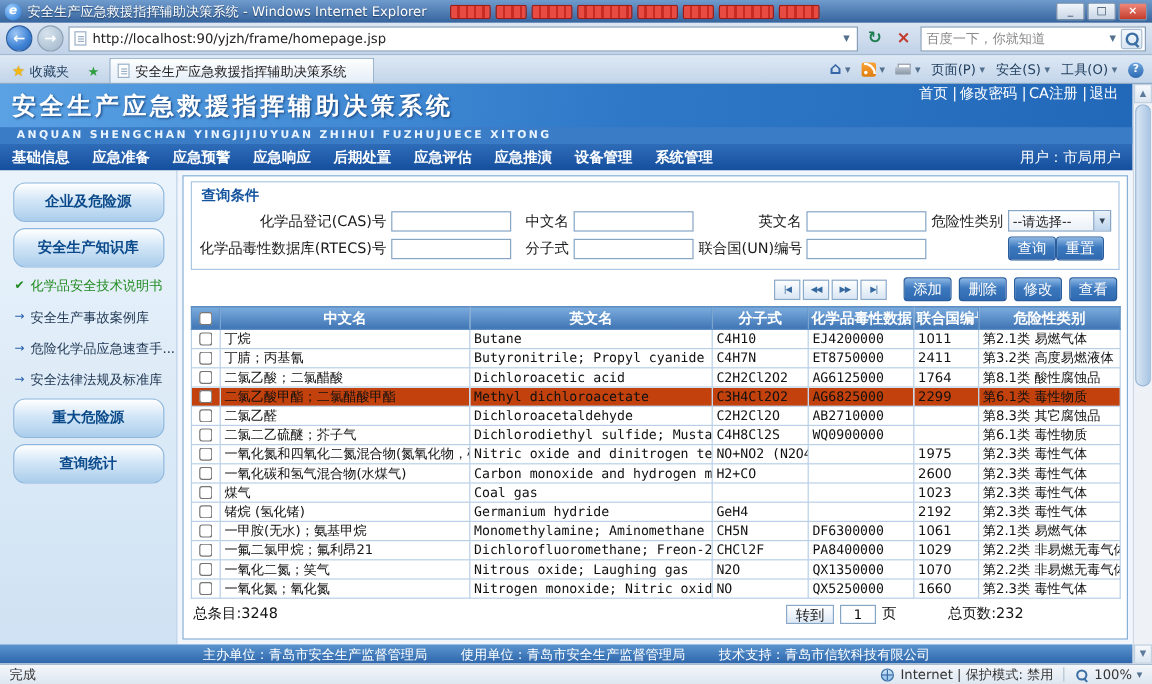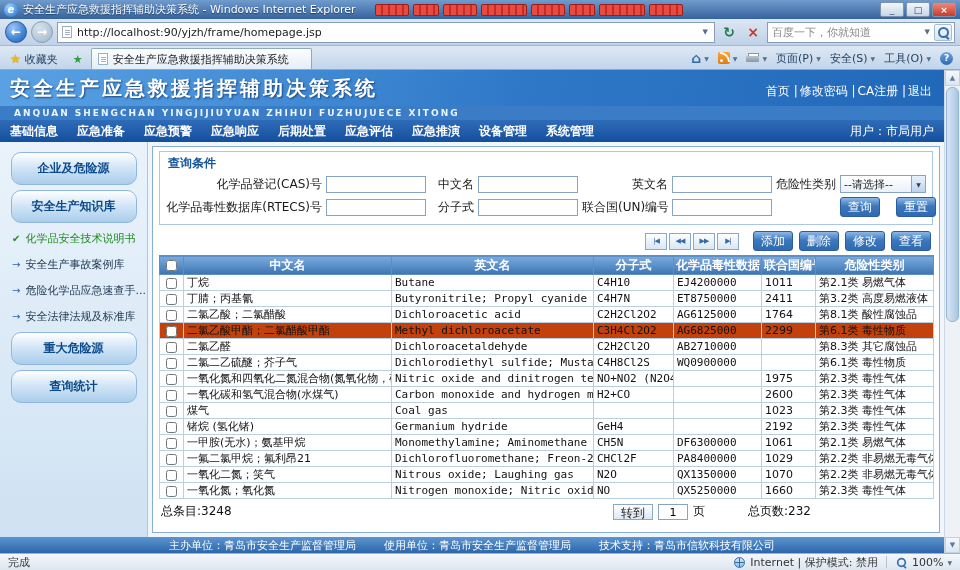--- a/index.html
+++ b/index.html
@@ -69,7 +69,7 @@
   
   .banner{height:50px;background:linear-gradient(100deg,#5aa2e4,#2f78c8 55%,#2268b8);position:relative;color:#fff;flex:0 0 auto}
   .site-title{font-size:20px;font-weight:bold;padding:5px 0 0 10px;letter-spacing:3px;text-shadow:1px 1px 2px #17457e;white-space:nowrap}
-  .top-links{position:absolute;top:13px;right:12px;font-size:12px;color:#fff;white-space:nowrap}
+  .top-links{position:absolute;top:0;right:12px;font-size:12px;color:#fff;white-space:nowrap}
   .hlink{color:#fff;text-decoration:none;cursor:pointer;margin-left:2px}
   .pinyin{position:absolute;bottom:0;left:0;right:0;height:14px;background:#3b7cc6;font-size:9px;font-weight:bold;letter-spacing:2px;padding:2px 0 0 14px;color:#e8f4ff;white-space:nowrap}
 

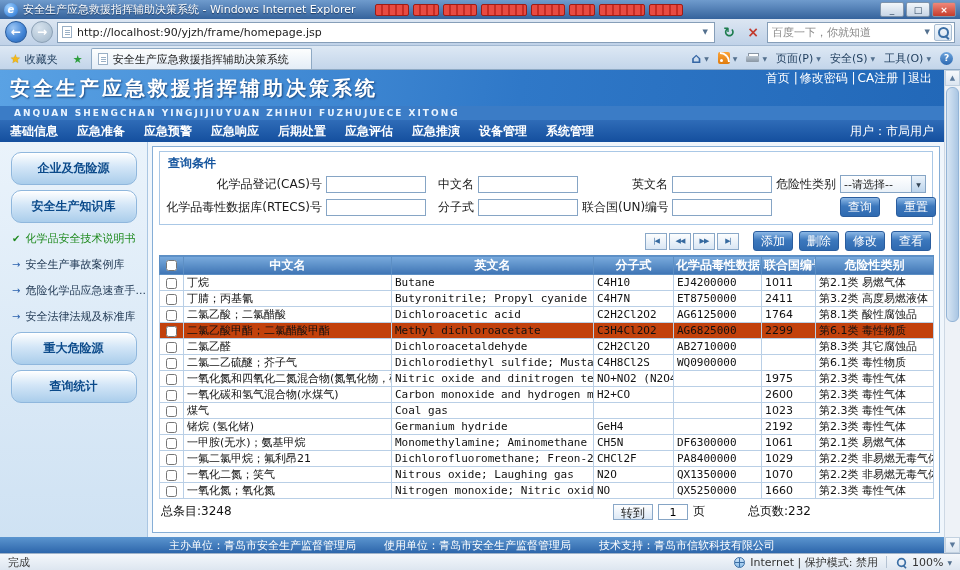--- a/index.html
+++ b/index.html
@@ -99,7 +99,7 @@
   .qinput{height:17px;width:100%;border:1px solid #86a5c5;background:#fff;font-size:11px;font-family:inherit;padding:0 2px}
   .qselect{height:18px;width:86px;border:1px solid #86a5c5;background:linear-gradient(#fff,#eaf1f8);font-size:11px;display:flex;align-items:center;justify-content:space-between;padding:0 0 0 3px;color:#222;cursor:pointer}
   .dd2{width:14px;height:16px;background:linear-gradient(#eaf2fa,#bcd4ec);border-left:1px solid #86a5c5;font-size:6px;display:flex;align-items:center;justify-content:center;color:#345}
-  .qbtns{display:flex;gap:16px}
+  .qbtns{display:flex;gap:0}
   .btn{height:20px;padding:0 7px;border:1px solid #2a5d9e;border-radius:3px;background:linear-gradient(#8cb8e6,#3c78bd 45%,#2f6ab0);color:#fff;font-size:12px;cursor:pointer;font-family:inherit;white-space:nowrap}
 
   

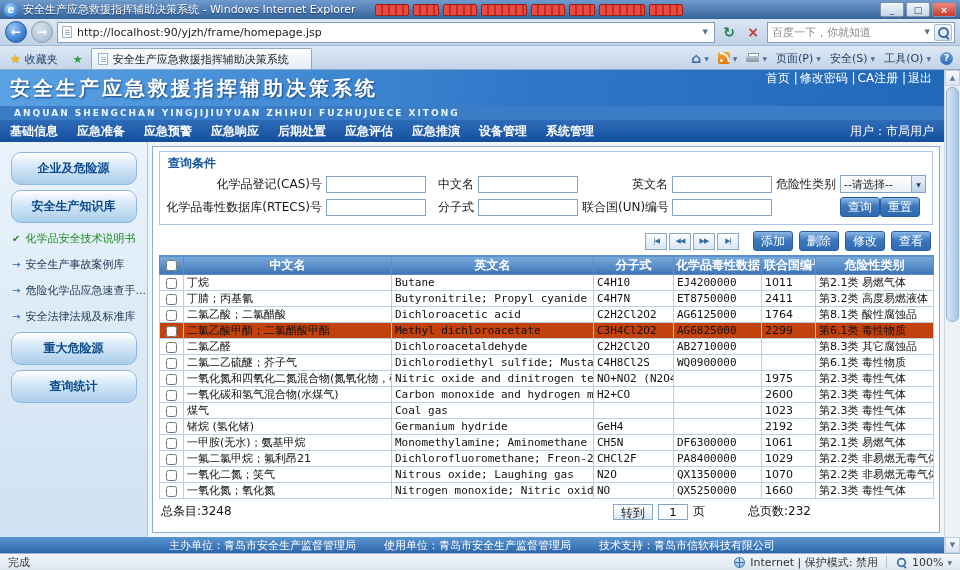--- a/index.html
+++ b/index.html
@@ -122,7 +122,7 @@
   .sp{flex:1}
   .gbtn{height:16px;padding:0 7px;border:1px solid #8aa8c8;background:linear-gradient(#ffffff,#dce8f5);font-size:12px;font-family:inherit;cursor:pointer;color:#1a1a1a}
   .pageinput{width:30px;height:16px;border:1px solid #86a5c5;text-align:center;font-size:11px;font-family:inherit}
-  .totalpages{margin-left:38px;margin-right:120px}
+  .totalpages{margin-left:38px;margin-right:78px}
 
   
   .sitefooter{height:16px;background:linear-gradient(#5b95cf,#2d66ab);color:#fff;font-size:11px;display:flex;align-items:center;justify-content:center;gap:28px;flex:0 0 auto;white-space:nowrap}

